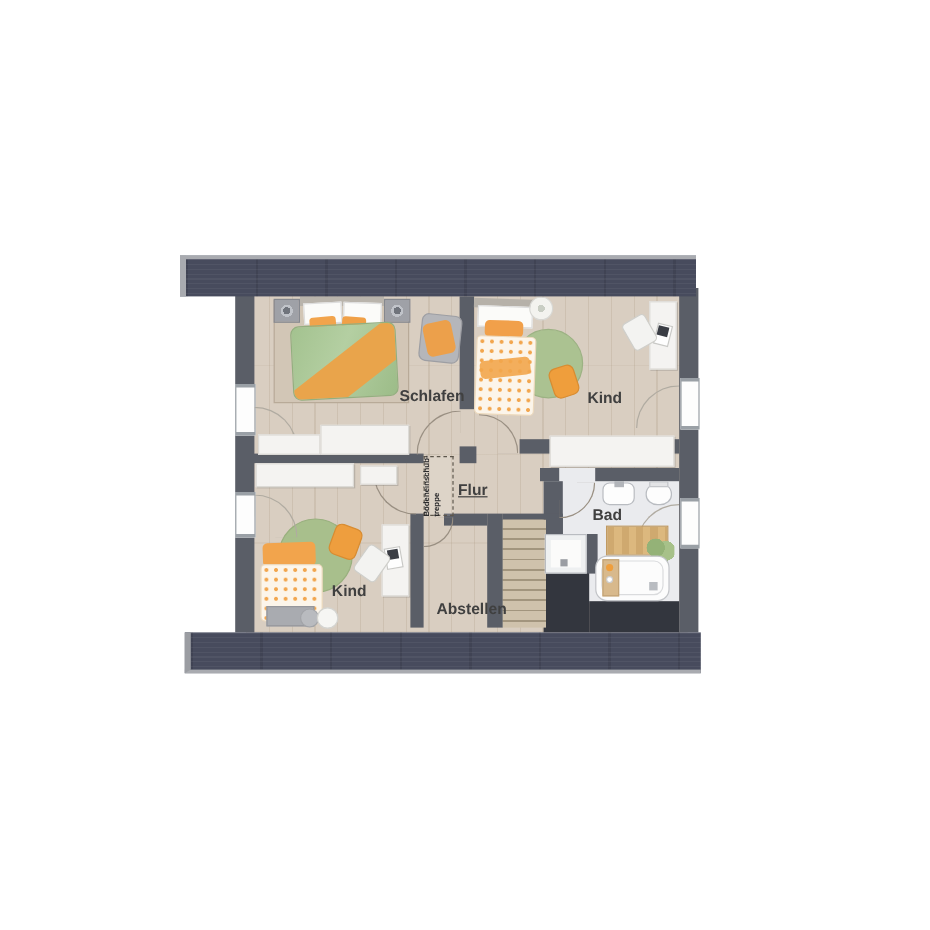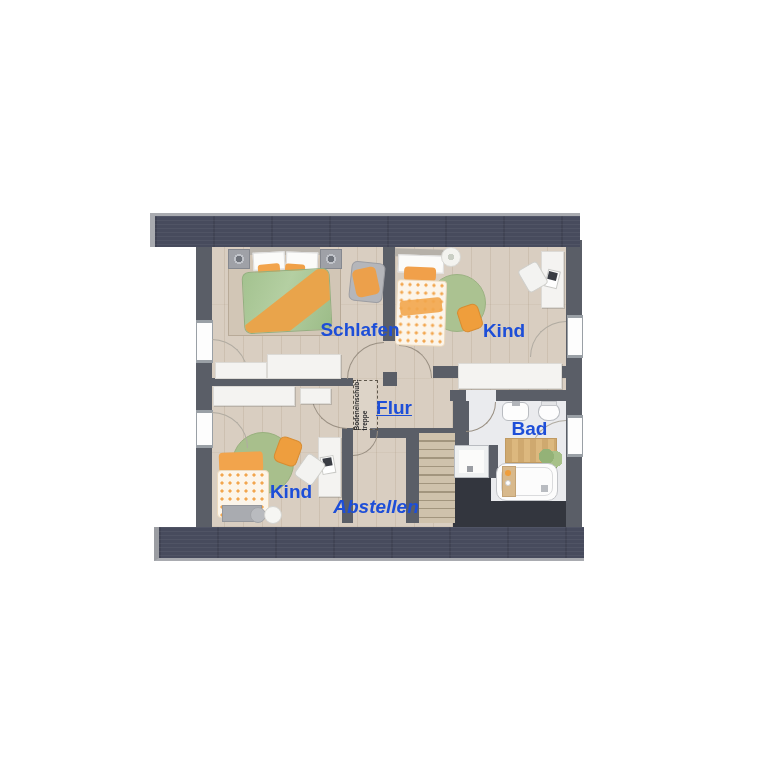--- a/index.html
+++ b/index.html
@@ -149,7 +149,7 @@
   .roof-bottom{left:154px;top:527px;width:430px;height:34px;border-bottom:3px solid #a9abb0;border-left:5px solid #9b9da2;box-sizing:border-box;}
 
   
-  .room-label{transform:translate(-50%,-50%);font-size:19px;font-weight:700;color:#1d4ed8;white-space:nowrap;}
+  .room-label{transform:translate(-50%,-50%);font-size:13px;font-weight:700;color:#404040;white-space:nowrap;}
   .lbl-schlafen{left:360px;top:330px;}
   .lbl-kind-top{left:504px;top:331px;}
   .lbl-flur{left:394px;top:408px;text-decoration:underline;}

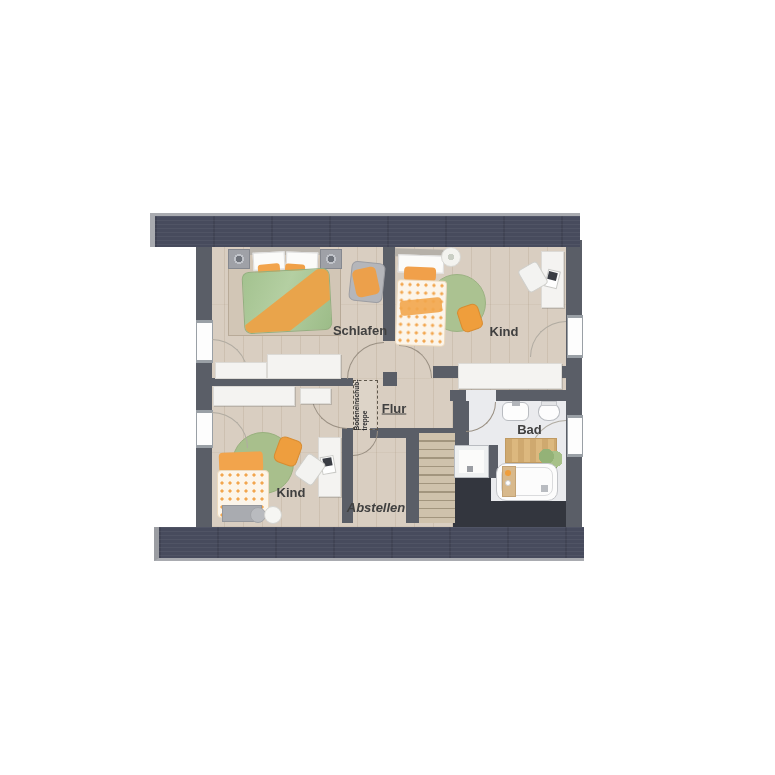--- a/index.html
+++ b/index.html
@@ -153,7 +153,7 @@
   .lbl-schlafen{left:360px;top:330px;}
   .lbl-kind-top{left:504px;top:331px;}
   .lbl-flur{left:394px;top:408px;text-decoration:underline;}
-  .lbl-bad{left:506px;top:429px;padding-left:47px;}
+  .lbl-bad{left:506px;top:429px;}
   .lbl-kind-bottom{left:291px;top:492px;}
   .lbl-abstellen{left:376px;top:507px;font-style:italic;}
 </style>

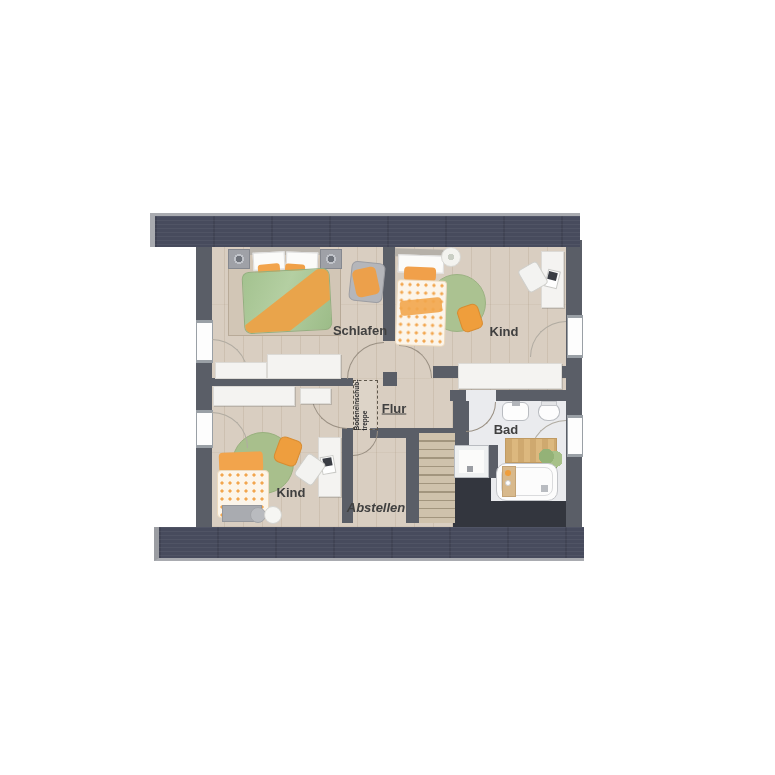--- a/index.html
+++ b/index.html
@@ -155,7 +155,7 @@
   .lbl-flur{left:394px;top:408px;text-decoration:underline;}
   .lbl-bad{left:506px;top:429px;}
   .lbl-kind-bottom{left:291px;top:492px;}
-  .lbl-abstellen{left:376px;top:507px;font-style:italic;}
+  .lbl-abstellen{left:393px;top:507px;}
 </style>
 </head>
 <body>

